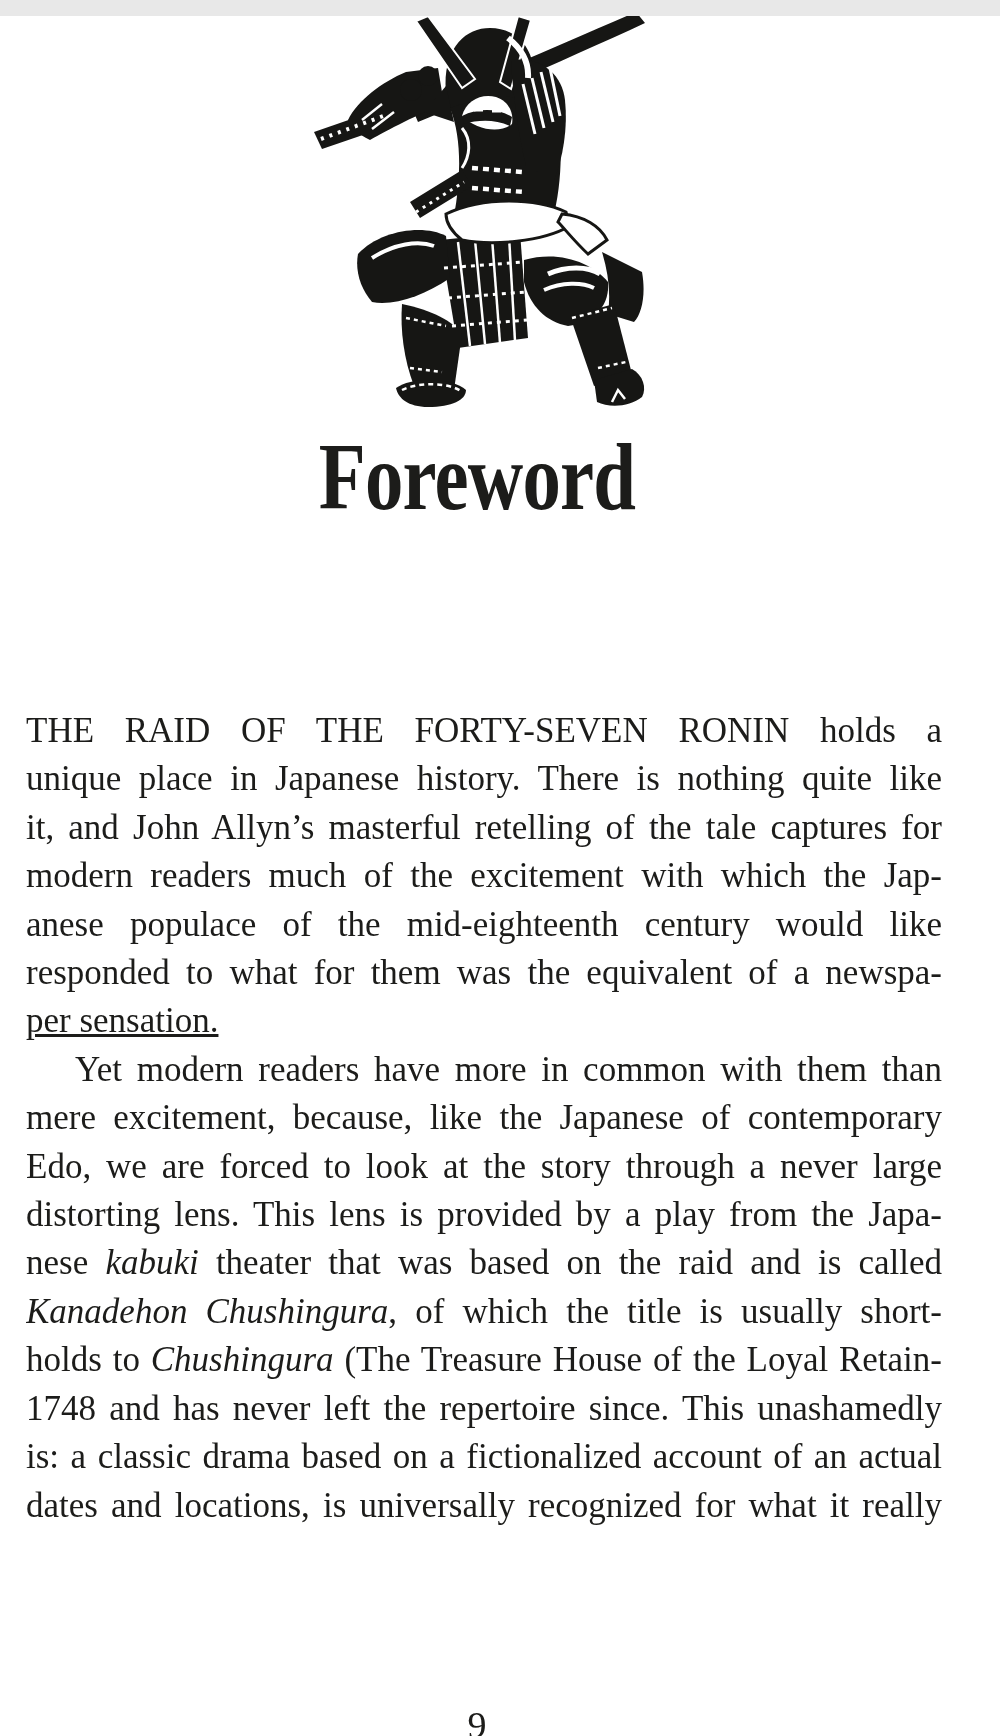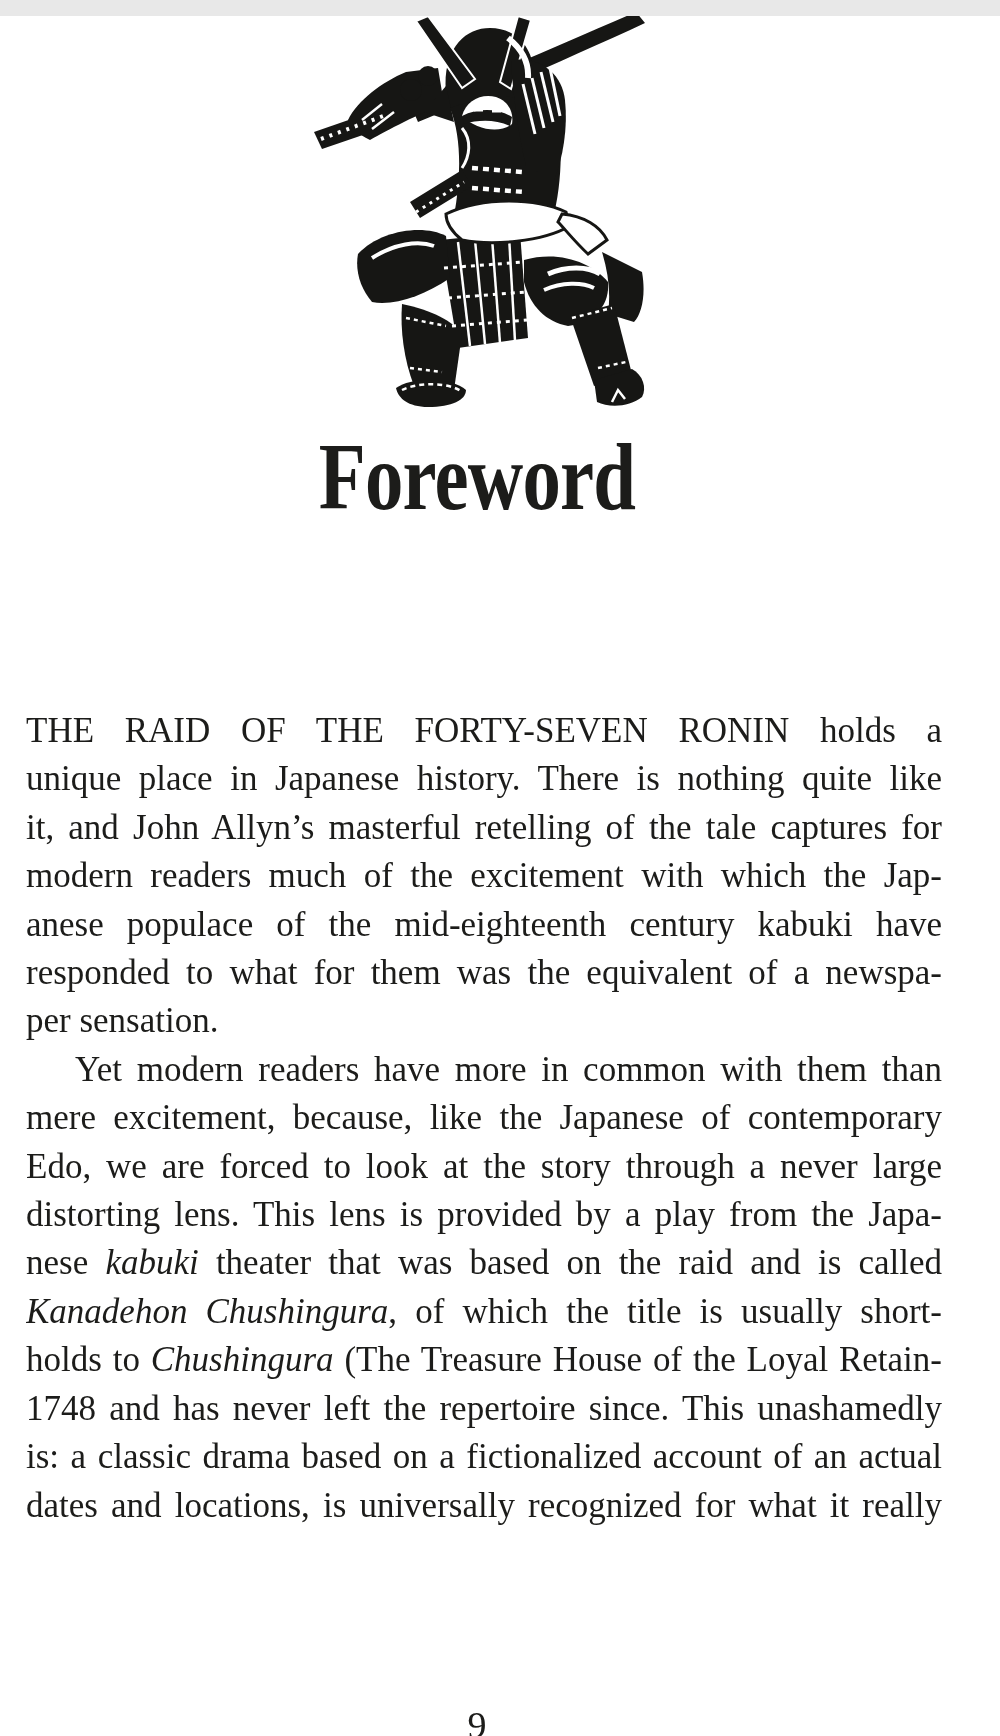--- a/index.html
+++ b/index.html
@@ -155,7 +155,7 @@
         <div class="bline"><span>unique place in Japanese history. There is nothing quite like</span></div>
         <div class="bline"><span>it, and John Allyn’s masterful retelling of the tale captures for</span></div>
         <div class="bline"><span>modern readers much of the excitement with which the Jap-</span></div>
-        <div class="bline"><span>anese populace of the mid-eighteenth century kabuki have</span></div>
+        <div class="bline"><span>anese populace of the mid-eighteenth century would like</span></div>
         <div class="bline"><span>responded to what for them was the equivalent of a newspa-</span></div>
         <div class="bline flush"><span>per sensation.</span></div>
         <div class="bline indent"><span>Yet modern readers have more in common with them than</span></div>

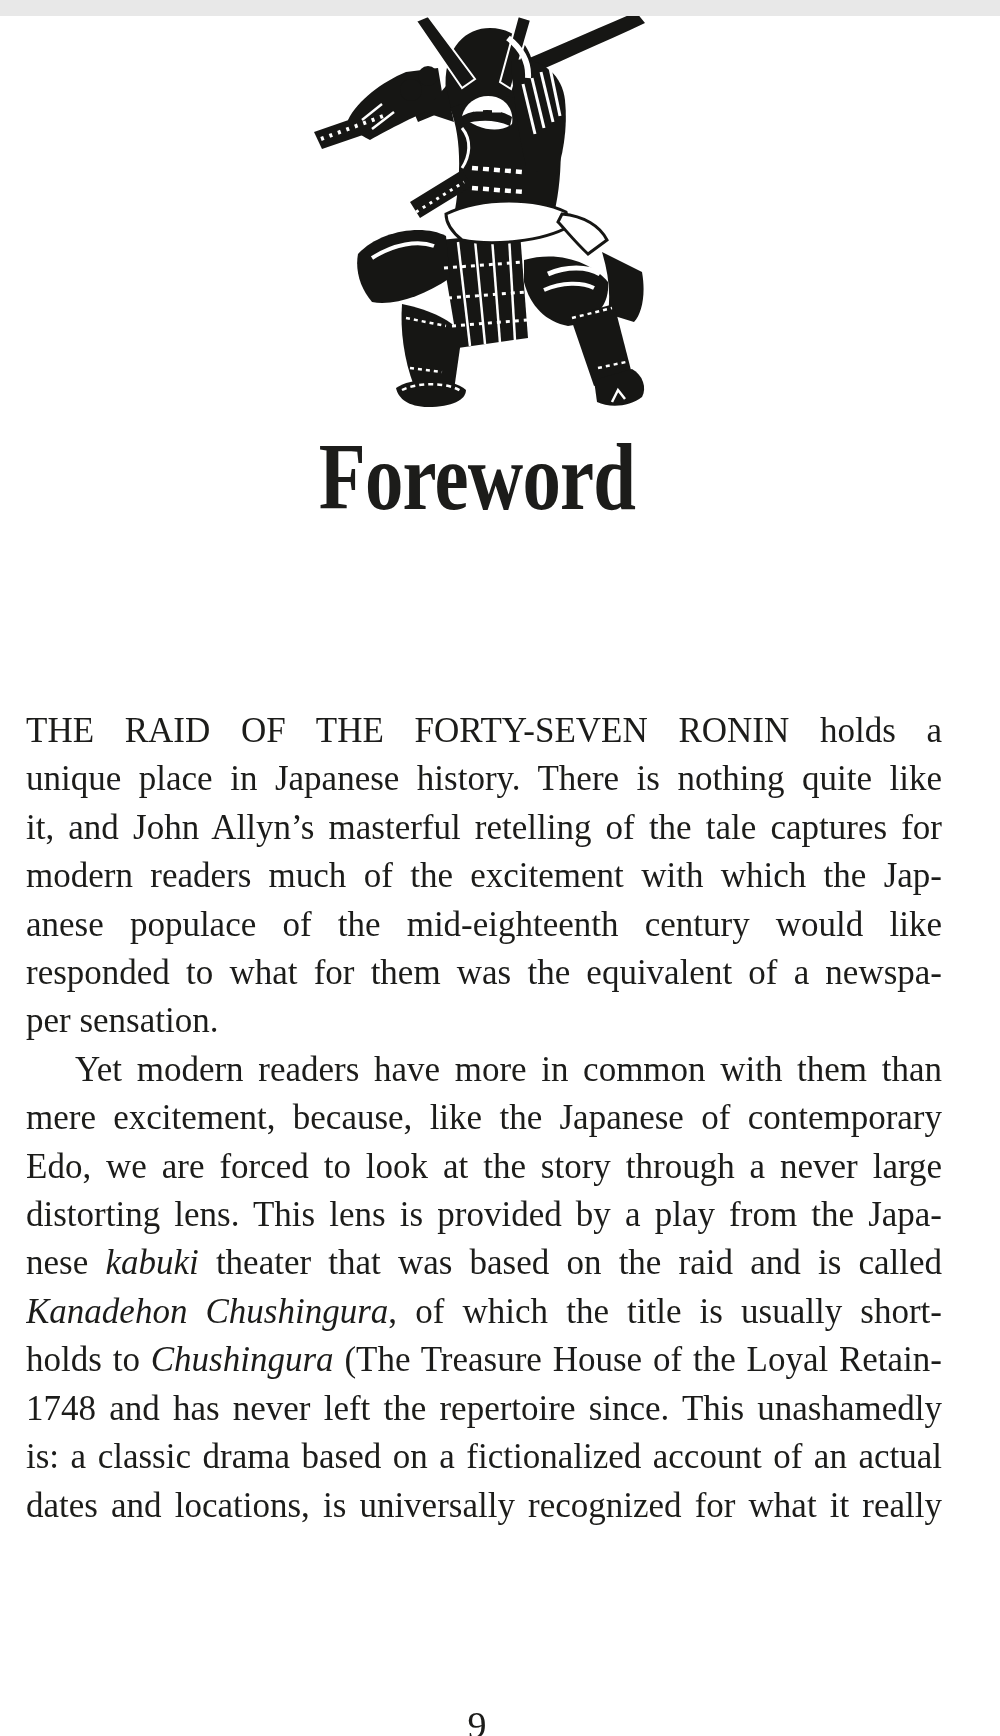--- a/index.html
+++ b/index.html
@@ -44,7 +44,7 @@
     overflow:hidden;
     white-space:nowrap;
   }
-  .bline.flush{text-align-last:left;}
+  .bline.flush{text-align-last:left;text-decoration:underline;}
   .bline.indent{padding-left:49px;}
   .bline em{font-style:italic;}
   .pagenum{

